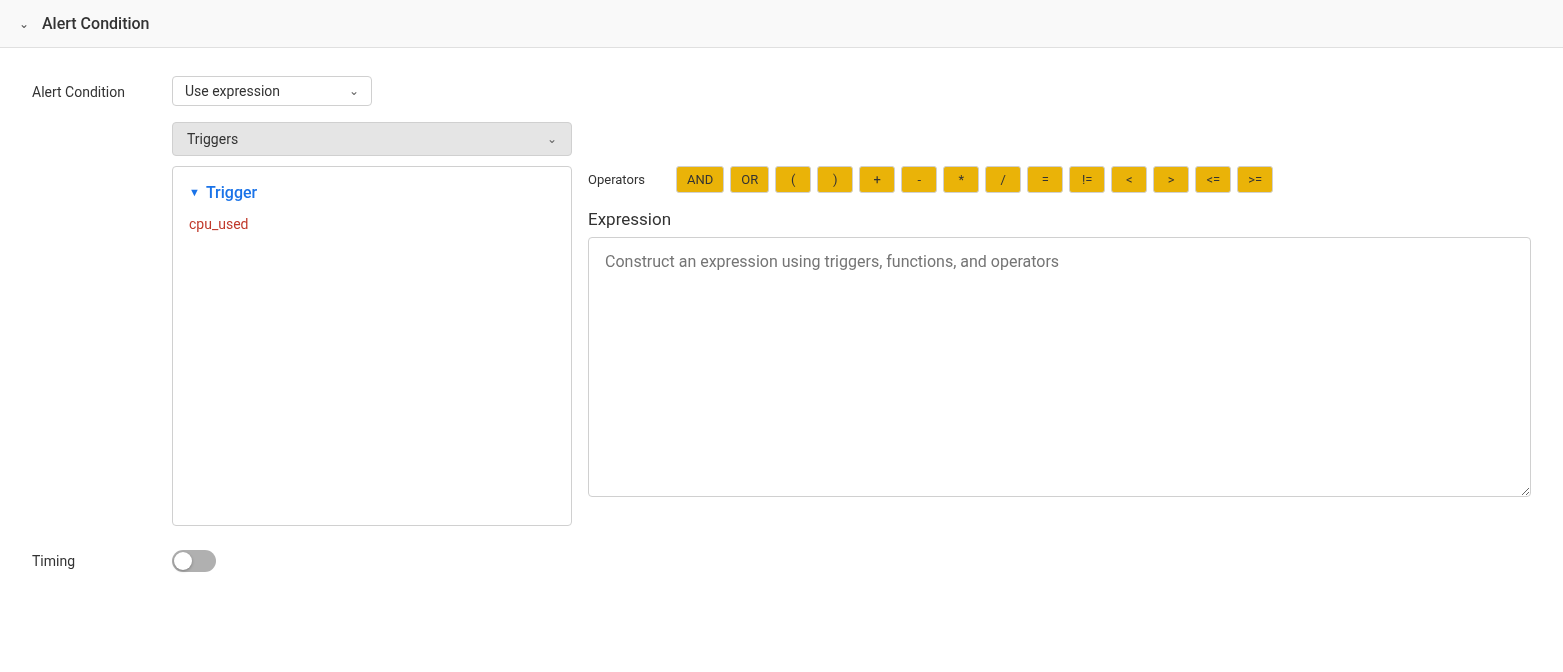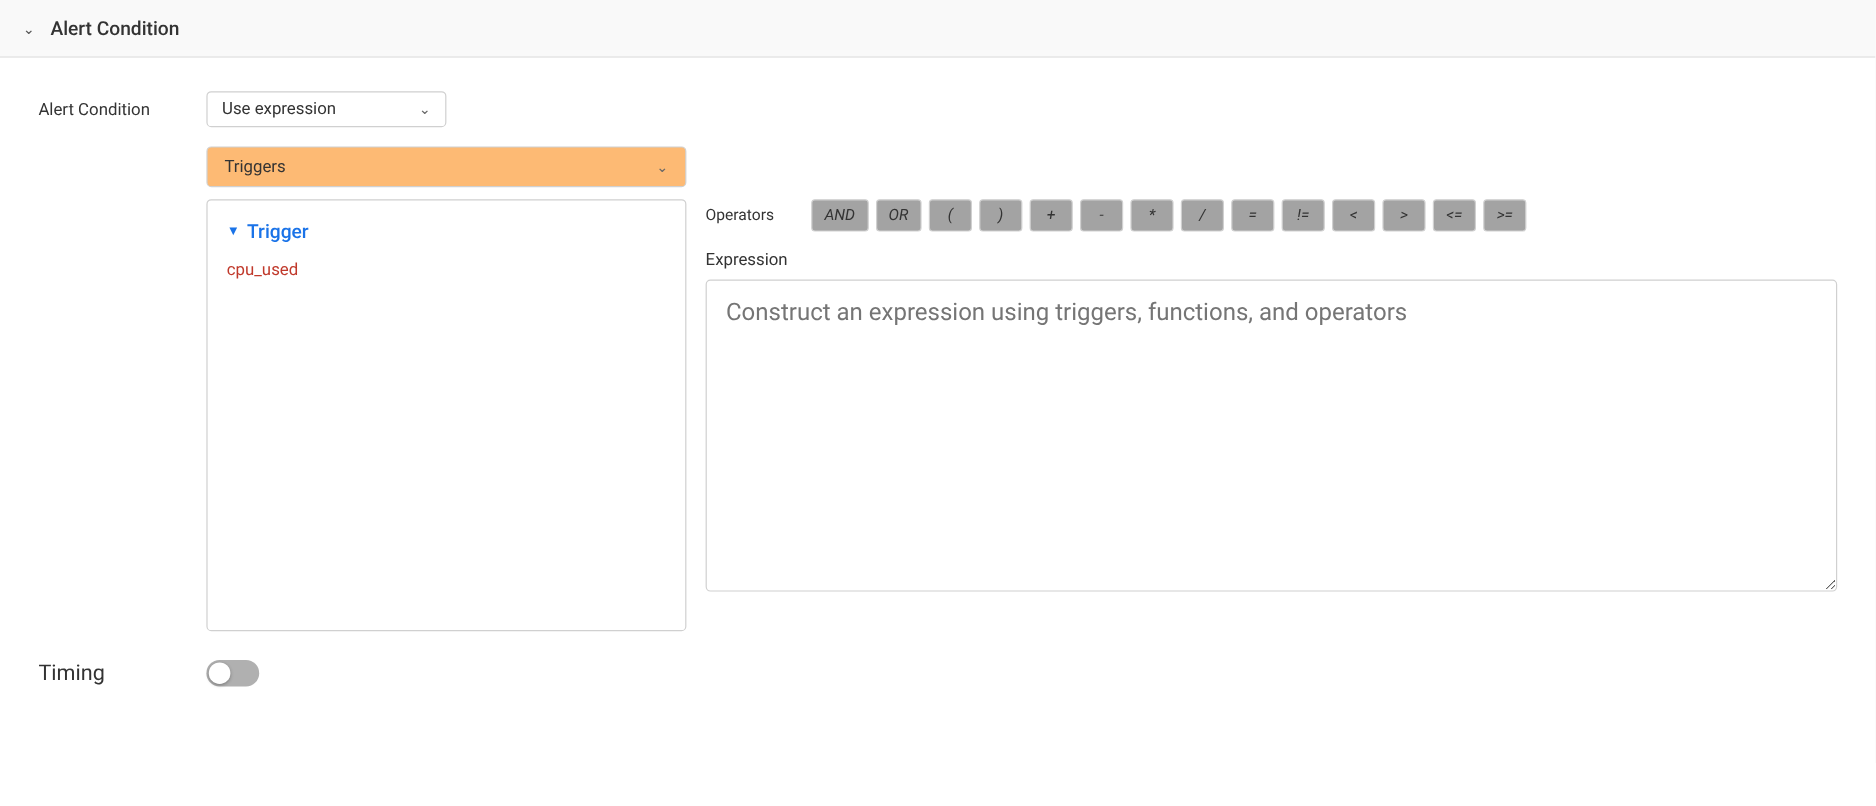--- a/index.html
+++ b/index.html
@@ -108,7 +108,7 @@
       border: 1px solid #d0d0d0;
       border-radius: 4px;
       padding: 8px 14px;
-      background: #fdba74;
+      background: #e5e5e5;
       cursor: pointer;
       font-size: 14px;
       color: #333;

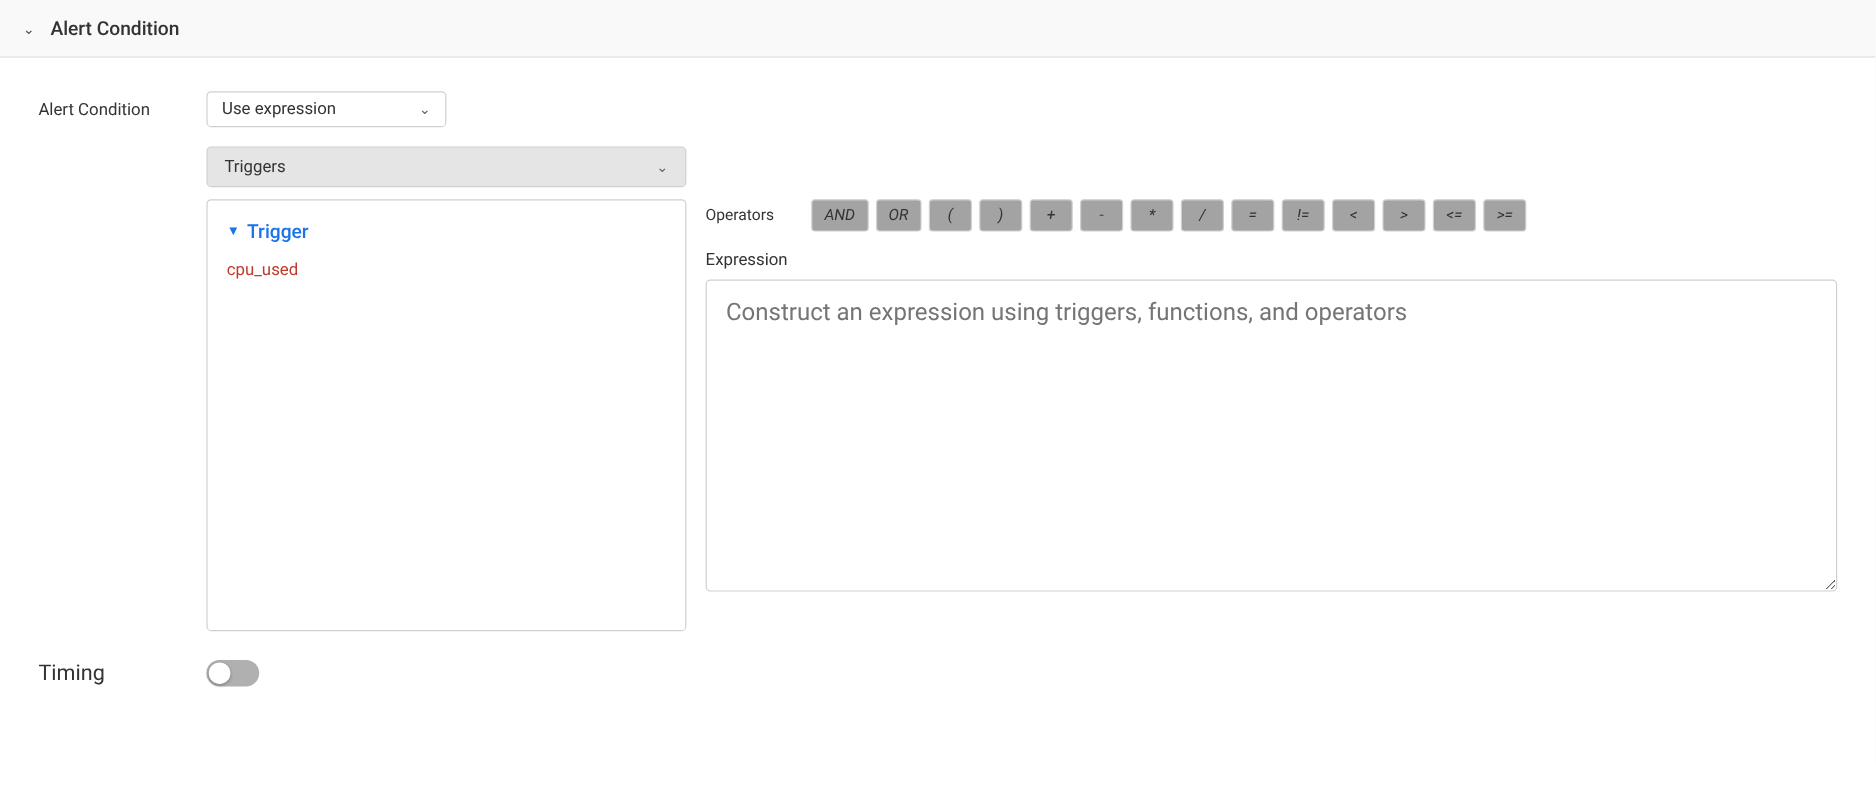--- a/index.html
+++ b/index.html
@@ -186,13 +186,12 @@
       border: 1px solid #d0d0d0;
       border-radius: 3px;
       padding: 5px 10px;
-      background: #a3a3a3;
+      background: #eab308;
       font-size: 13px;
       color: #333;
       cursor: pointer;
       min-width: 36px;
       text-align: center;
-      font-style: italic;
     }
 
     .expression-label {

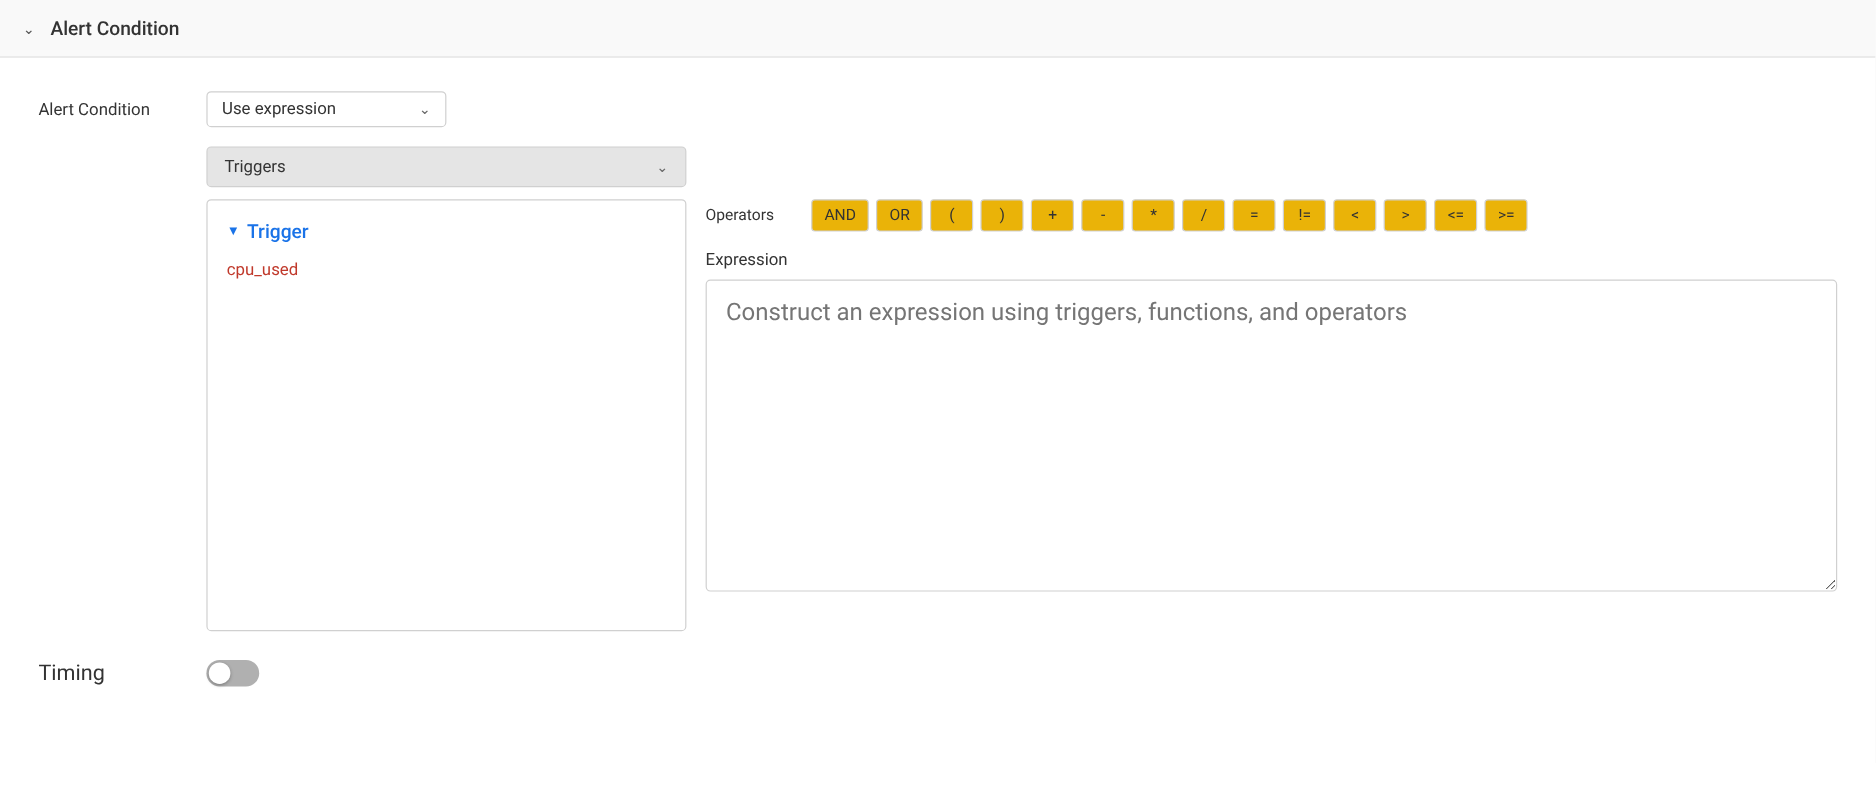--- a/index.html
+++ b/index.html
@@ -195,7 +195,7 @@
     }
 
     .expression-label {
-      font-size: 14px;
+      font-size: 17px;
       color: #333;
       margin-bottom: 8px;
       font-weight: 400;

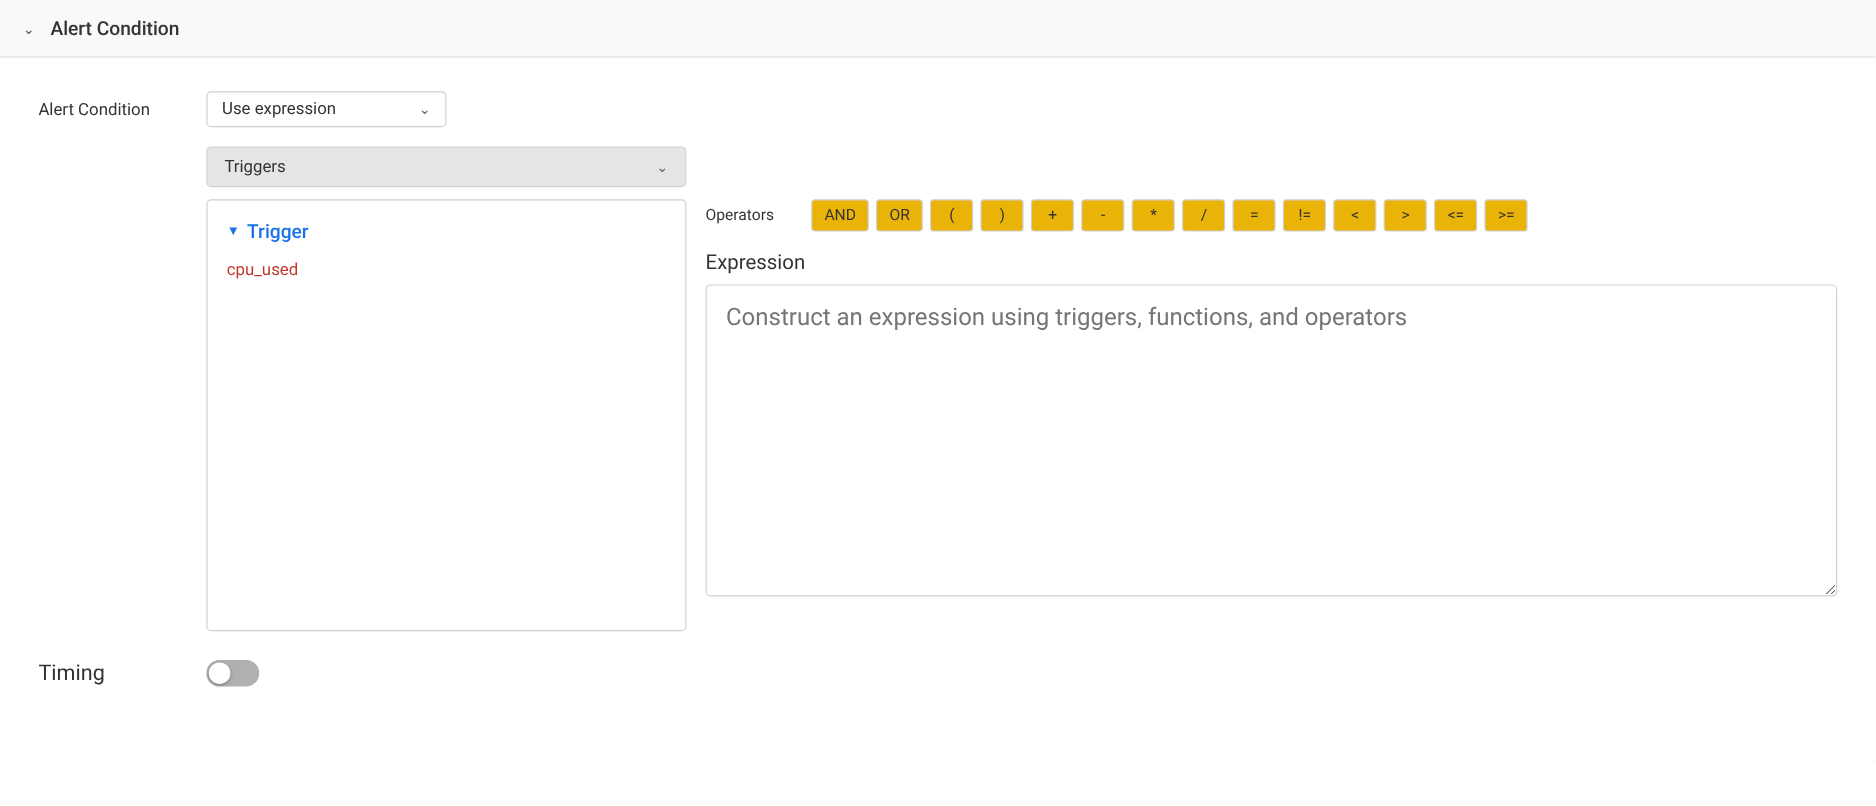--- a/index.html
+++ b/index.html
@@ -207,7 +207,7 @@
       border: 1px solid #d0d0d0;
       border-radius: 4px;
       padding: 14px 16px;
-      font-size: 20px;
+      font-size: 16px;
       color: #aaa;
       resize: vertical;
       background: #fff;

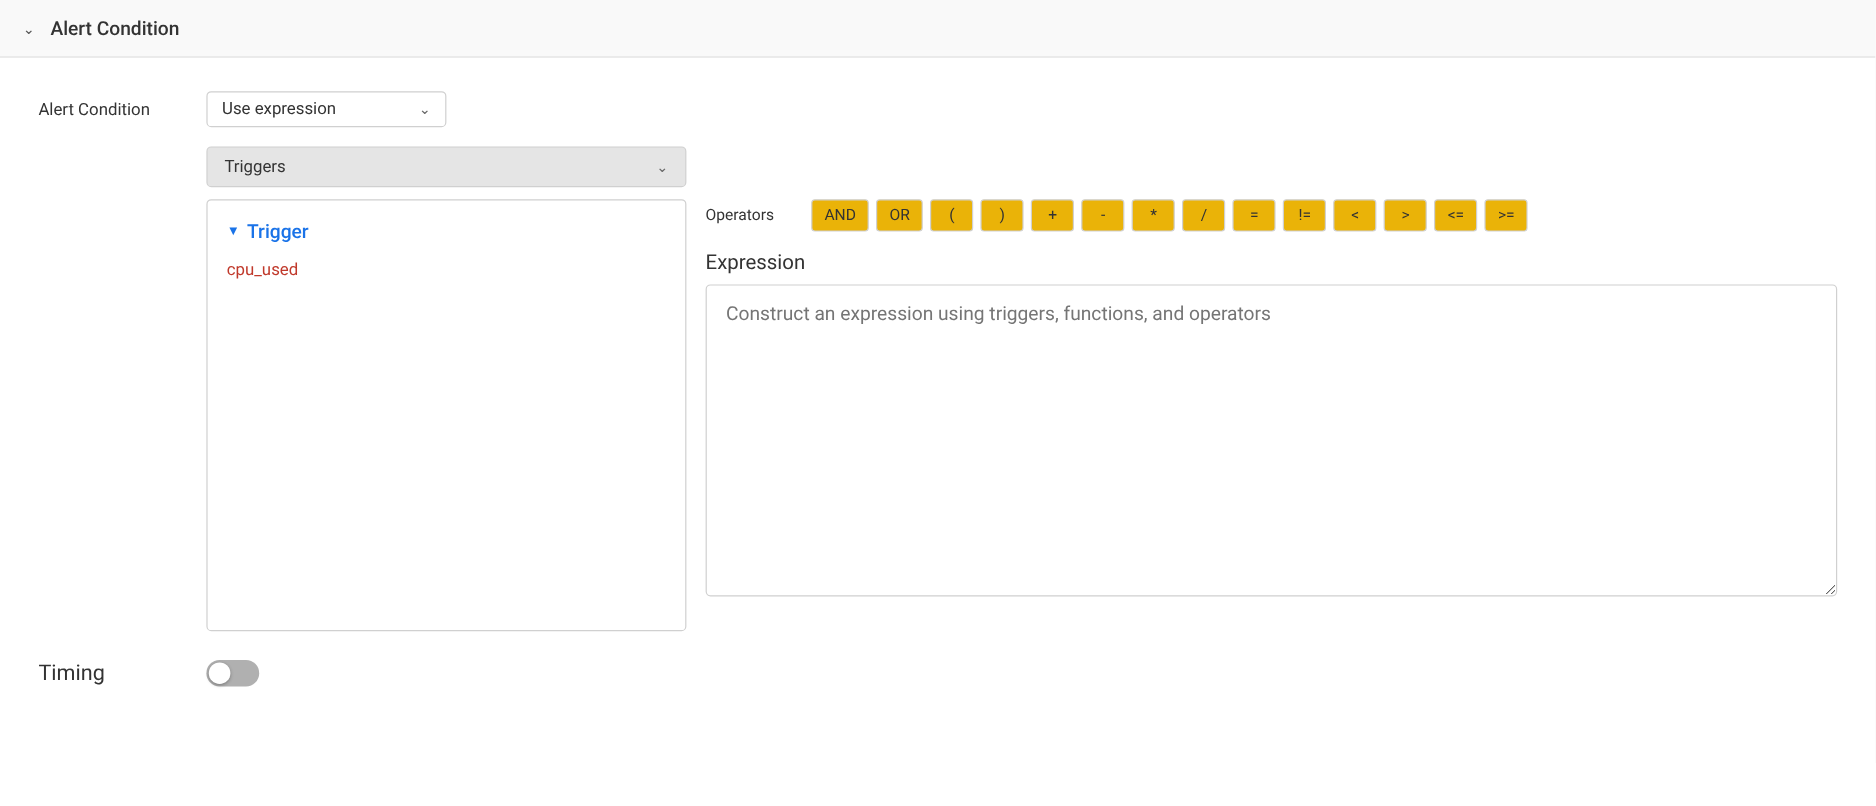--- a/index.html
+++ b/index.html
@@ -222,7 +222,7 @@
     }
 
     .timing-label {
-      font-size: 18px;
+      font-size: 14px;
       color: #333;
       min-width: 140px;
     }

